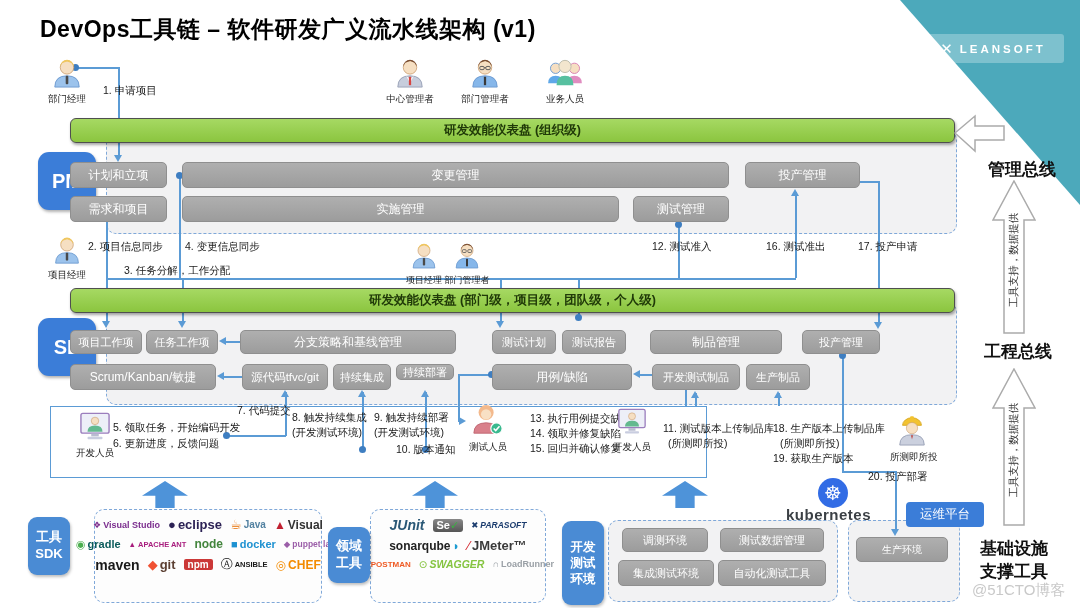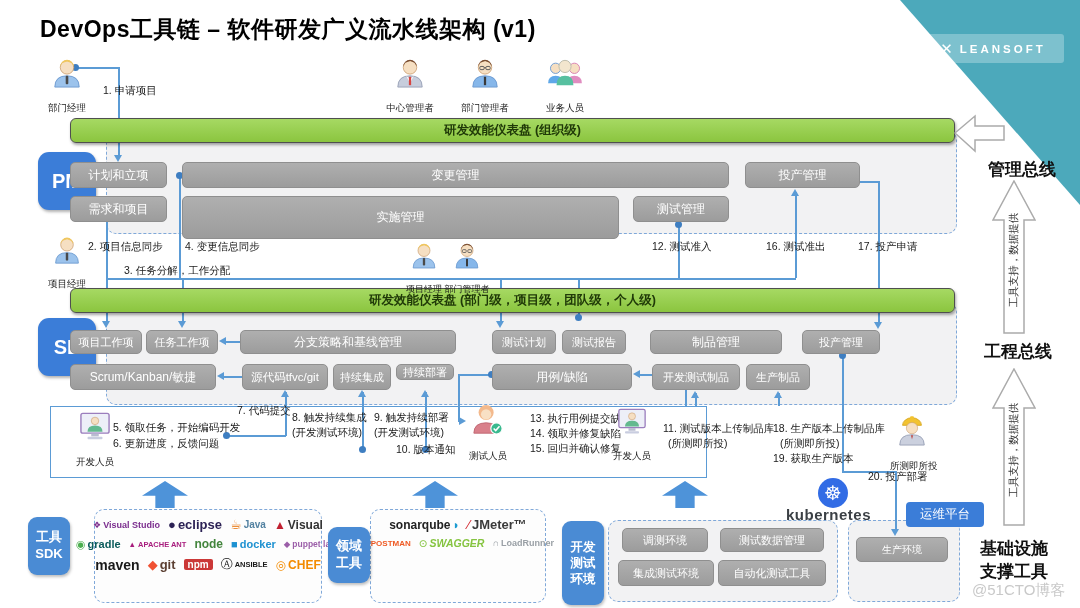--- a/index.html
+++ b/index.html
@@ -25,7 +25,7 @@
 .arr.right{border-top:4.5px solid transparent;border-bottom:4.5px solid transparent;border-left:7px solid #5B9BD5}
 .bluebox{position:absolute;border:1.3px solid #5B9BD5;z-index:3}
 .person{position:absolute;text-align:center;z-index:7}
-.person .plabel{font-size:9.5px;color:#1a1a1a;display:block;margin-top:14px;white-space:nowrap}
+.person .plabel{font-size:9.5px;color:#1a1a1a;display:block;margin-top:5px;white-space:nowrap}
 .picon{display:block;margin:0 auto}
 .bus-label{position:absolute;font-weight:700;font-size:17px;color:#101010;z-index:7;white-space:nowrap}
 .rot{position:absolute;left:50%;top:52%;transform:translate(-50%,-50%) rotate(-90deg);font-size:10.5px;color:#333;white-space:nowrap}

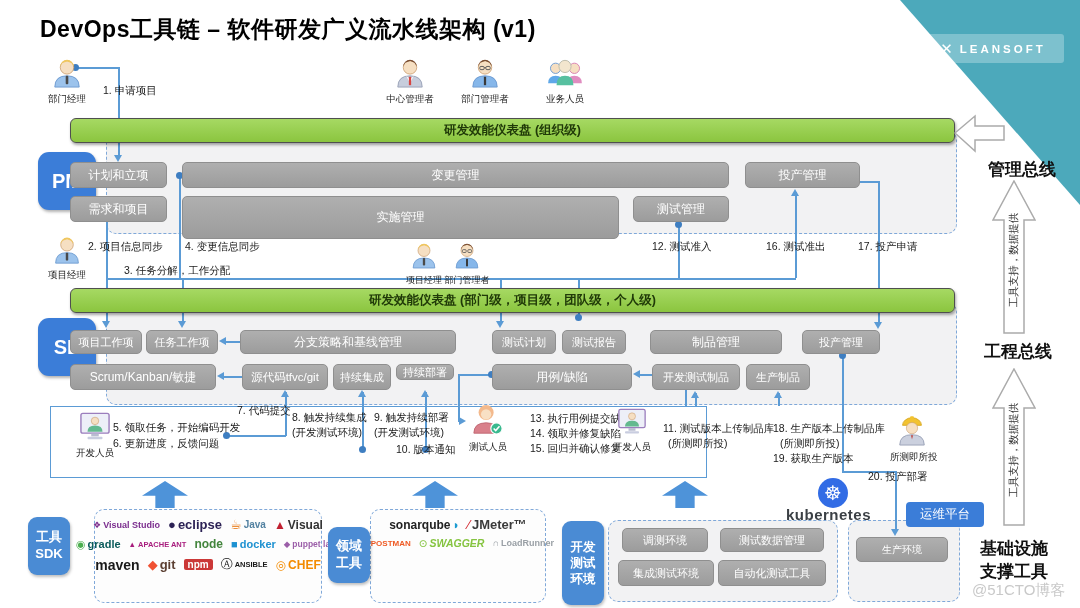--- a/index.html
+++ b/index.html
@@ -105,7 +105,7 @@
 <div class="gray-box" style="left:182px;top:162px;width:547px;height:26px">变更管理</div>
 <div class="gray-box" style="left:745px;top:162px;width:115px;height:26px">投产管理</div>
 <div class="gray-box" style="left:70px;top:196px;width:97px;height:26px">需求和项目</div>
-<div class="gray-box" style="left:182px;top:196px;width:437px;height:43px">实施管理</div>
+<div class="gray-box" style="left:182px;top:196px;width:437px;height:26px">实施管理</div>
 <div class="gray-box" style="left:633px;top:196px;width:96px;height:26px">测试管理</div>
 
 <div class="person" style="left:45px;top:236px;width:44px">

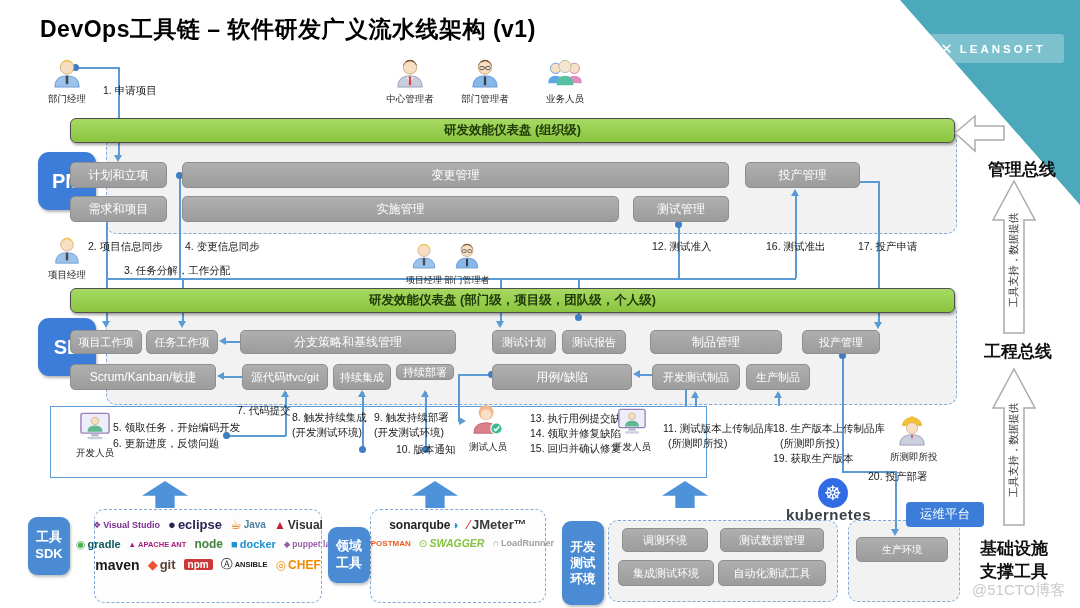--- a/index.html
+++ b/index.html
@@ -302,6 +302,16 @@
   <span>工具</span>
 </div>
 <div class="dashed" style="left:370px;top:509px;width:176px;height:94px;background:#FDFDFD;padding:2px 4px">
+  <div class="logo-row">
+    <span class="lg" style="color:#2A5876;font-size:14px;font-style:italic">
+        <span>JUnit</span>
+      </span>
+    <span class="se-badge"><span>Se</span><span style="color:#3BB143">✓</span></span>
+    <span class="lg" style="color:#1B3C6E;font-size:8.5px;font-style:italic">
+        <span class="gl">✖</span>
+        <span>PARASOFT</span>
+      </span>
+  </div>
   <div class="logo-row">
     <span class="lg" style="color:#222;font-size:12px">
         <span>sonarqube</span>

